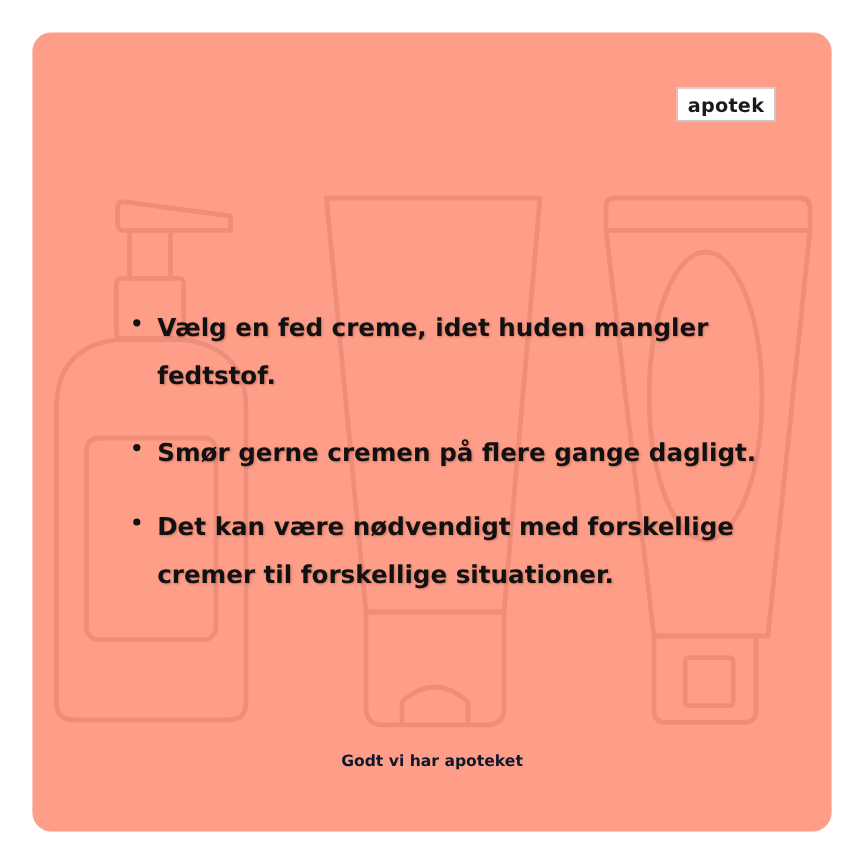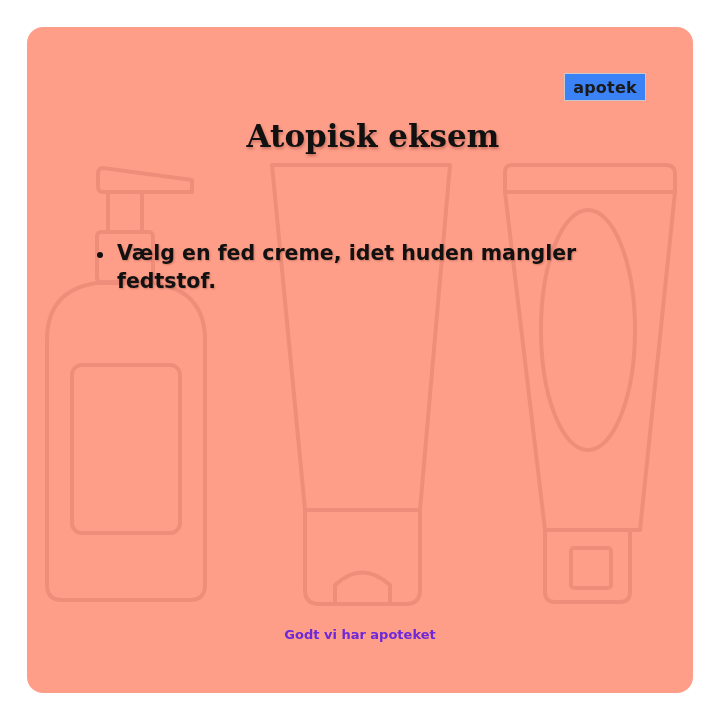--- a/index.html
+++ b/index.html
@@ -16,7 +16,7 @@
   .bg-art * { fill: none; stroke: #EE8E7A; stroke-width: 4; stroke-linejoin: round; stroke-linecap: round; }
   .logo {
     position: absolute; left: 537px; top: 46px; width: 82px; height: 28px;
-    background: #3b82f6; border: 1px solid #c9c9c9; box-sizing: border-box;
+    background: #ffffff; border: 1px solid #c9c9c9; box-sizing: border-box;
     display: flex; align-items: center; justify-content: center;
     font-family: "DejaVu Sans", sans-serif; font-weight: bold; font-size: 16px;
     color: #1a1a1a; letter-spacing: 0.2px;

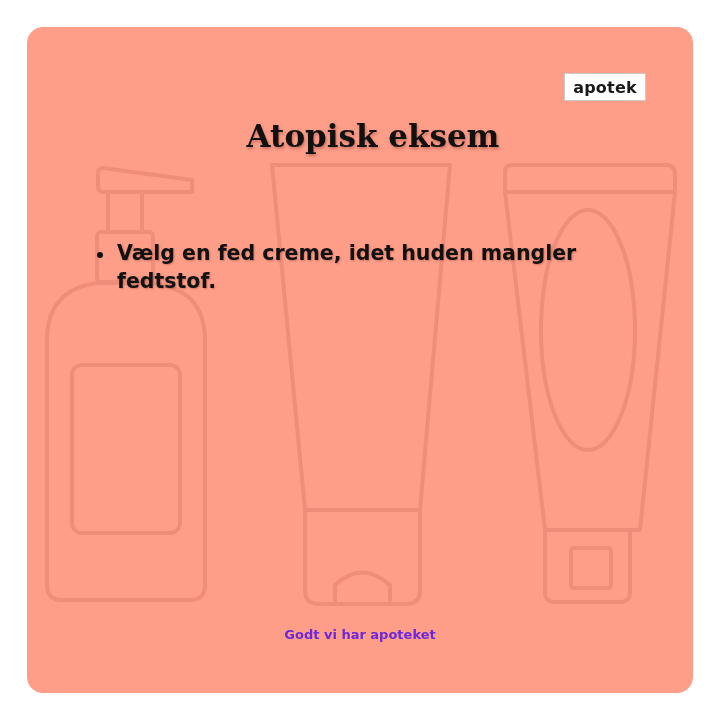--- a/index.html
+++ b/index.html
@@ -83,7 +83,6 @@
   <div class="logo">apotek</div>
 
   <div class="title">
-    <div class="l1">Atopisk eksem</div>
   </div>
 
   <ul class="bullets">

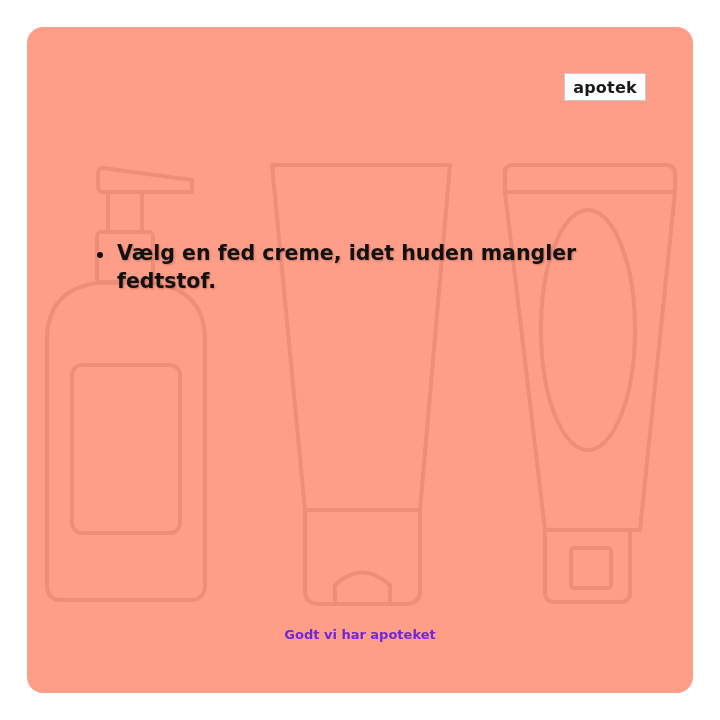--- a/index.html
+++ b/index.html
@@ -31,9 +31,9 @@
   .title .l1 { padding-left: 26px; }
   .bullets {
     position: absolute; left: 70px; top: 212px; width: 560px;
-    list-style: none; margin: 0; padding: 0;
+    list-style: none; margin: 14px; padding: 0;
     font-family: "DejaVu Sans", sans-serif; font-weight: bold; font-size: 20.5px;
-    line-height: 28px; color: #111111;
+    line-height: 40px; color: #111111;
     text-shadow: 1px 1px 2px rgba(90,30,20,0.3);
   }
   .bullets li { position: relative; padding-left: 20px; margin-bottom: 26px; }

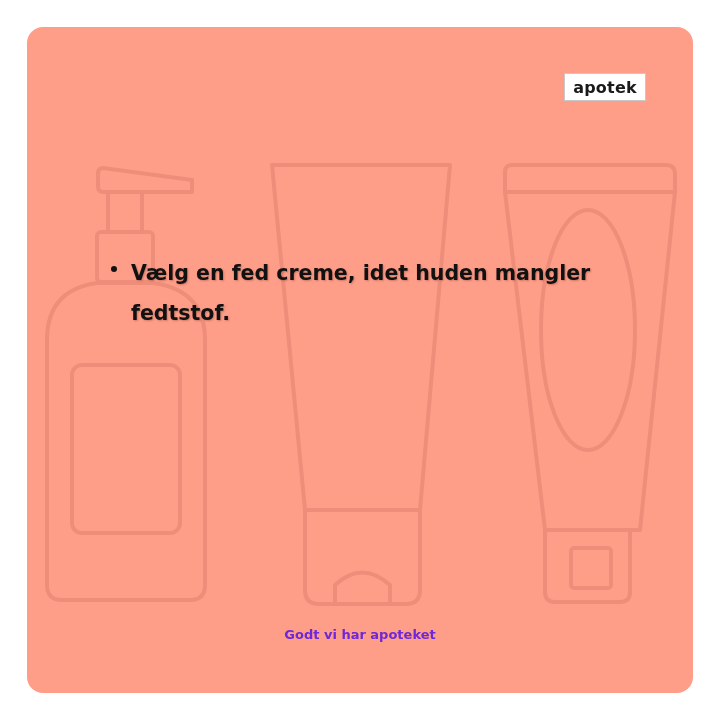--- a/index.html
+++ b/index.html
@@ -90,6 +90,10 @@
       <span class="dot"></span>
       <span>Vælg en fed creme, idet huden mangler fedtstof.</span>
     </li>
+    <li>
+      <span class="dot"></span>
+      <span>Smør gerne cremen på flere gange dagligt.</span>
+    </li>
   </ul>
 
   <div class="footer">Godt vi har apoteket</div>

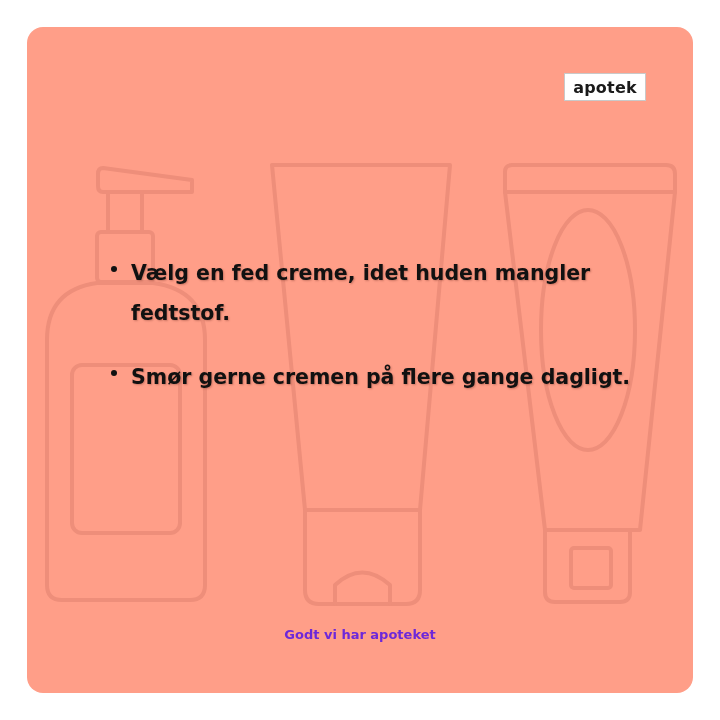--- a/index.html
+++ b/index.html
@@ -94,6 +94,10 @@
       <span class="dot"></span>
       <span>Smør gerne cremen på flere gange dagligt.</span>
     </li>
+    <li>
+      <span class="dot"></span>
+      <span>Det kan være nødvendigt med forskellige cremer til forskellige situationer.</span>
+    </li>
   </ul>
 
   <div class="footer">Godt vi har apoteket</div>

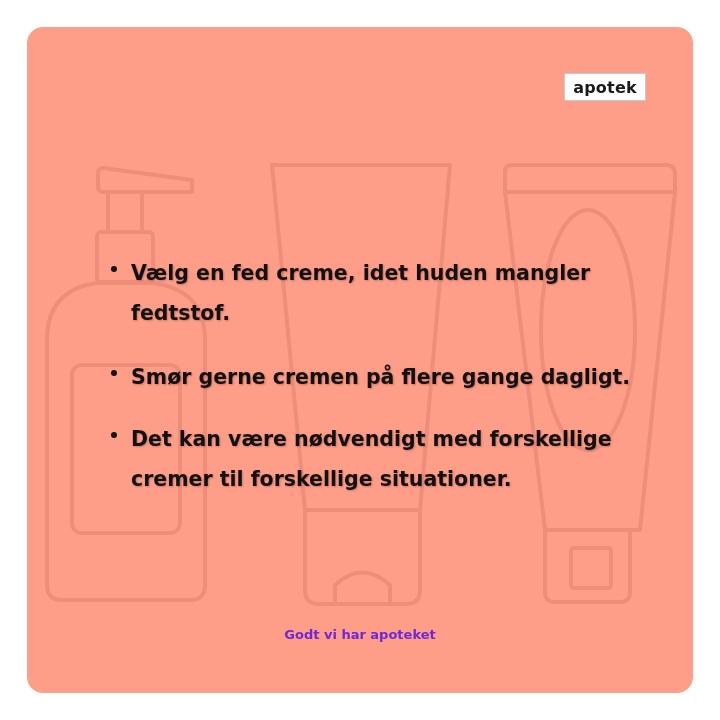--- a/index.html
+++ b/index.html
@@ -47,7 +47,7 @@
   .footer {
     position: absolute; left: 0; top: 600px; width: 666px; text-align: center;
     font-family: "DejaVu Sans", sans-serif; font-size: 13px; font-weight: bold;
-    color: #6d28d9;
+    color: #0f172a;
   }
 </style>
 </head>

